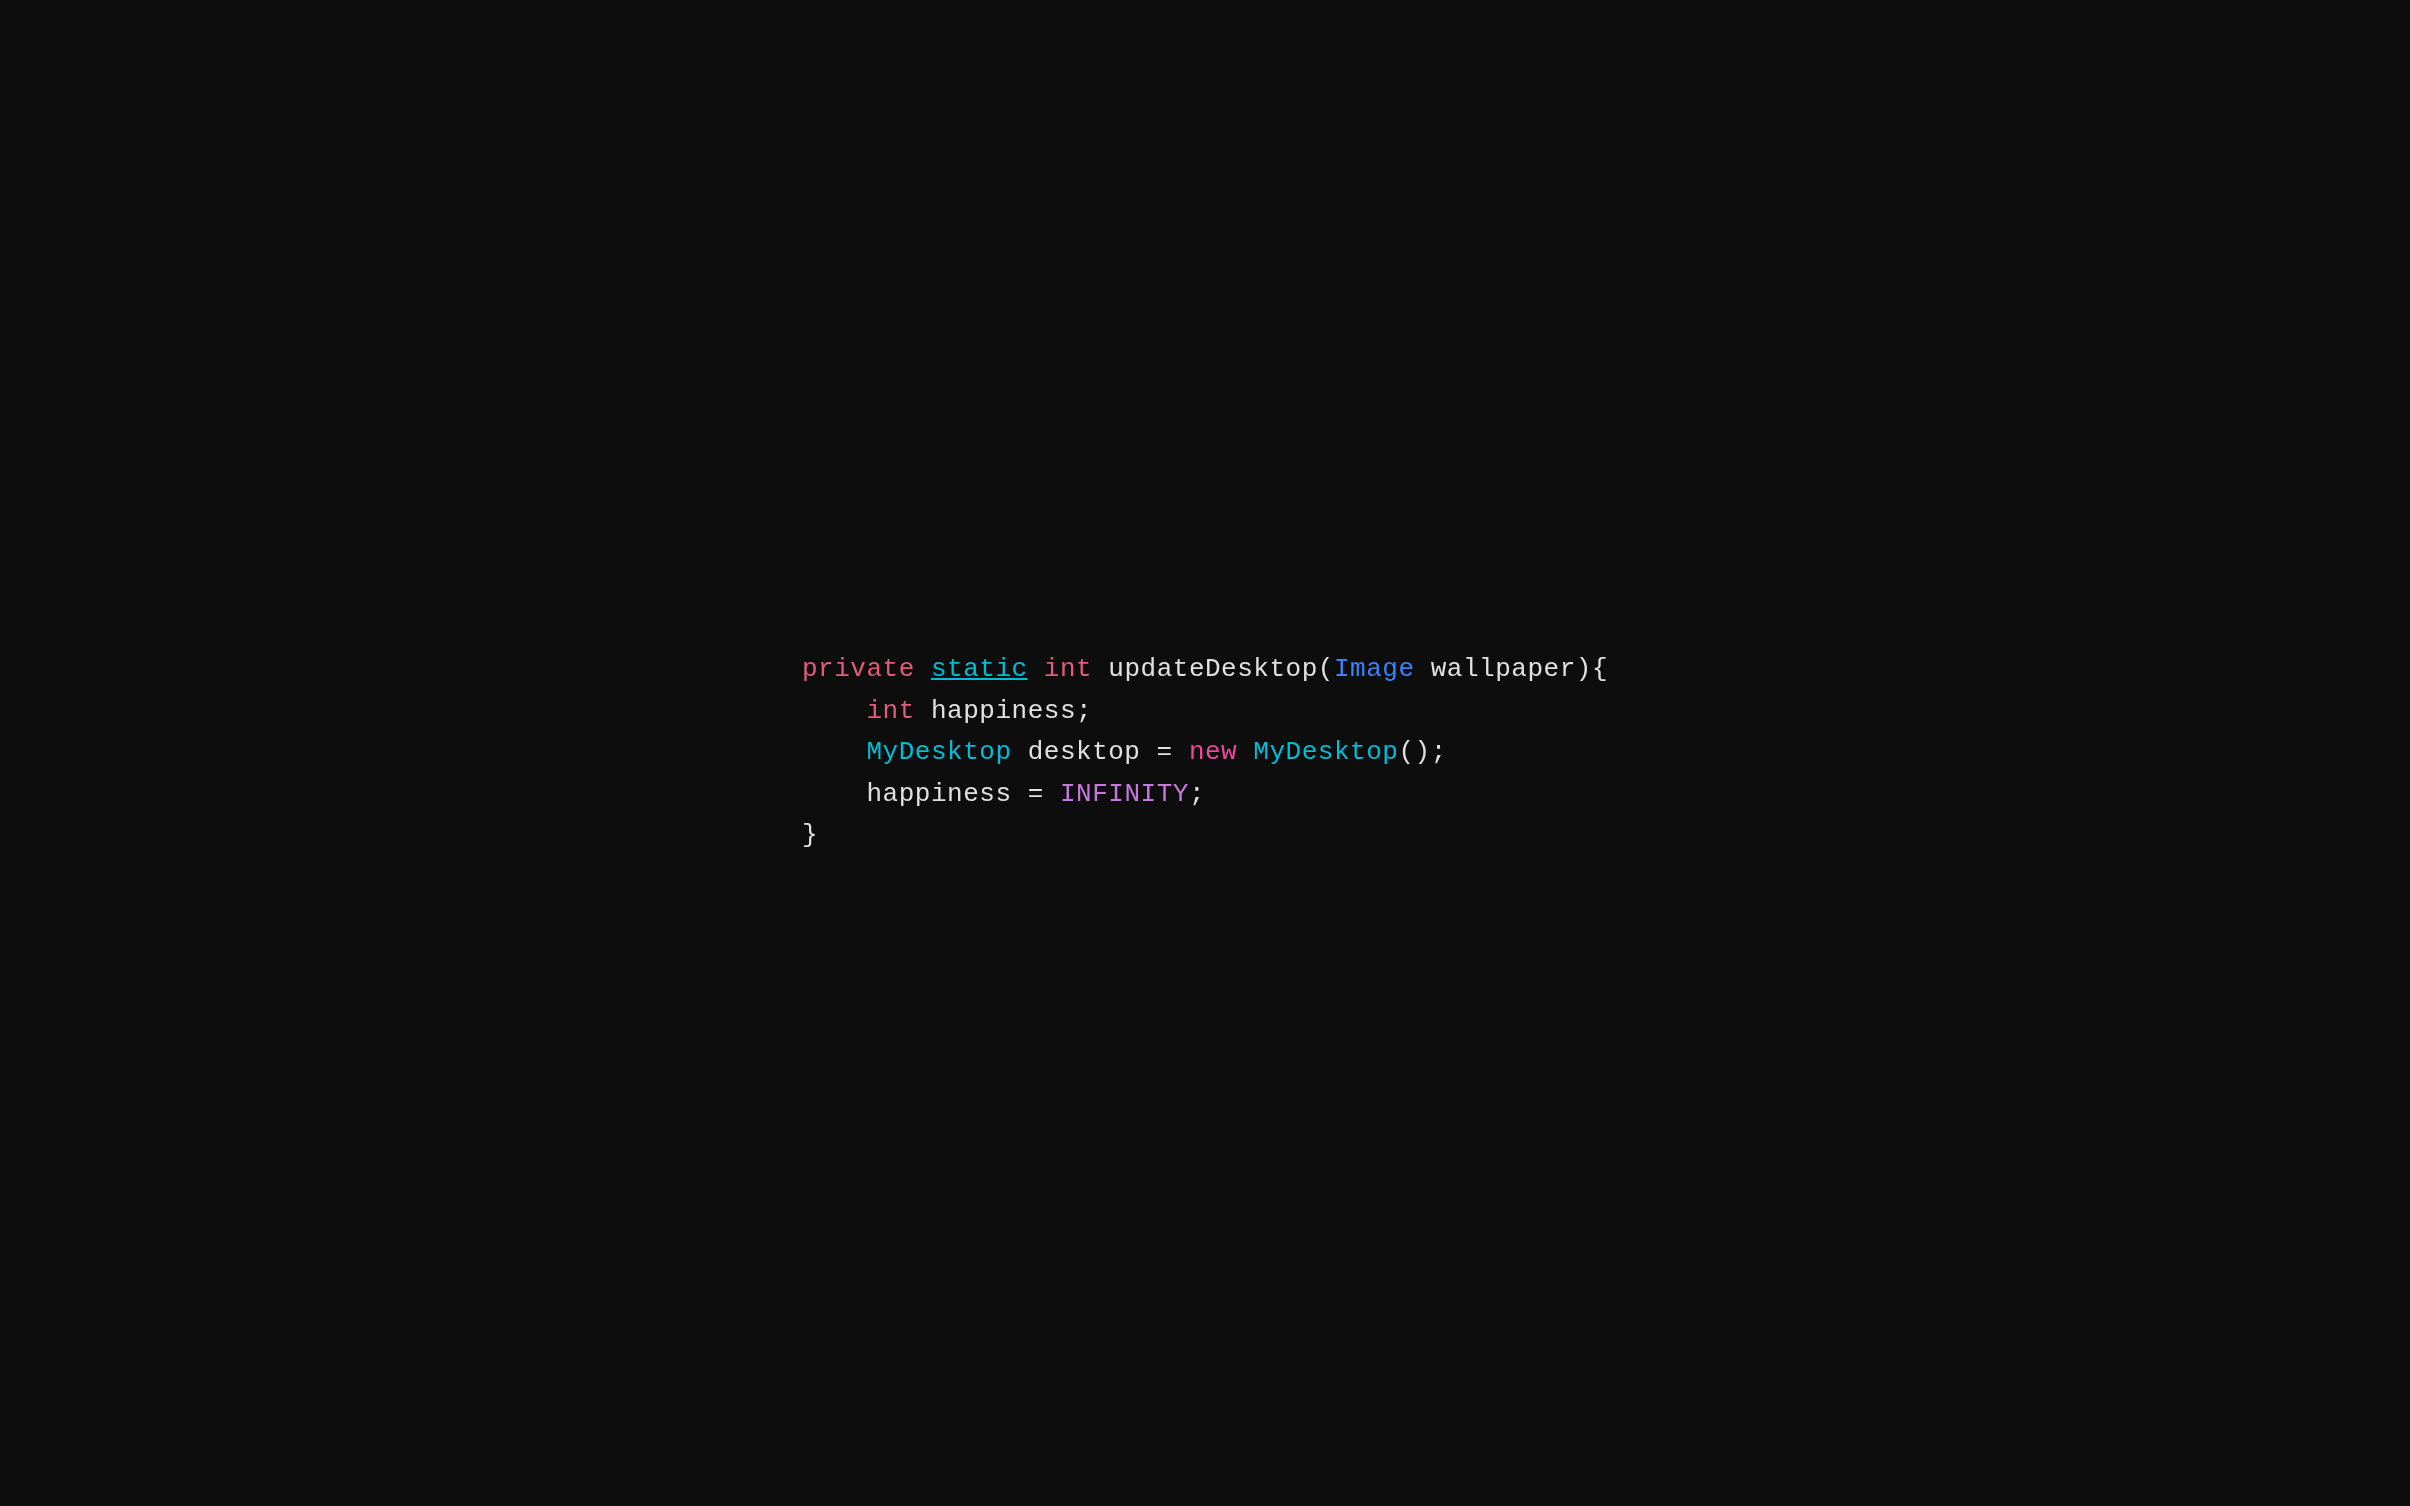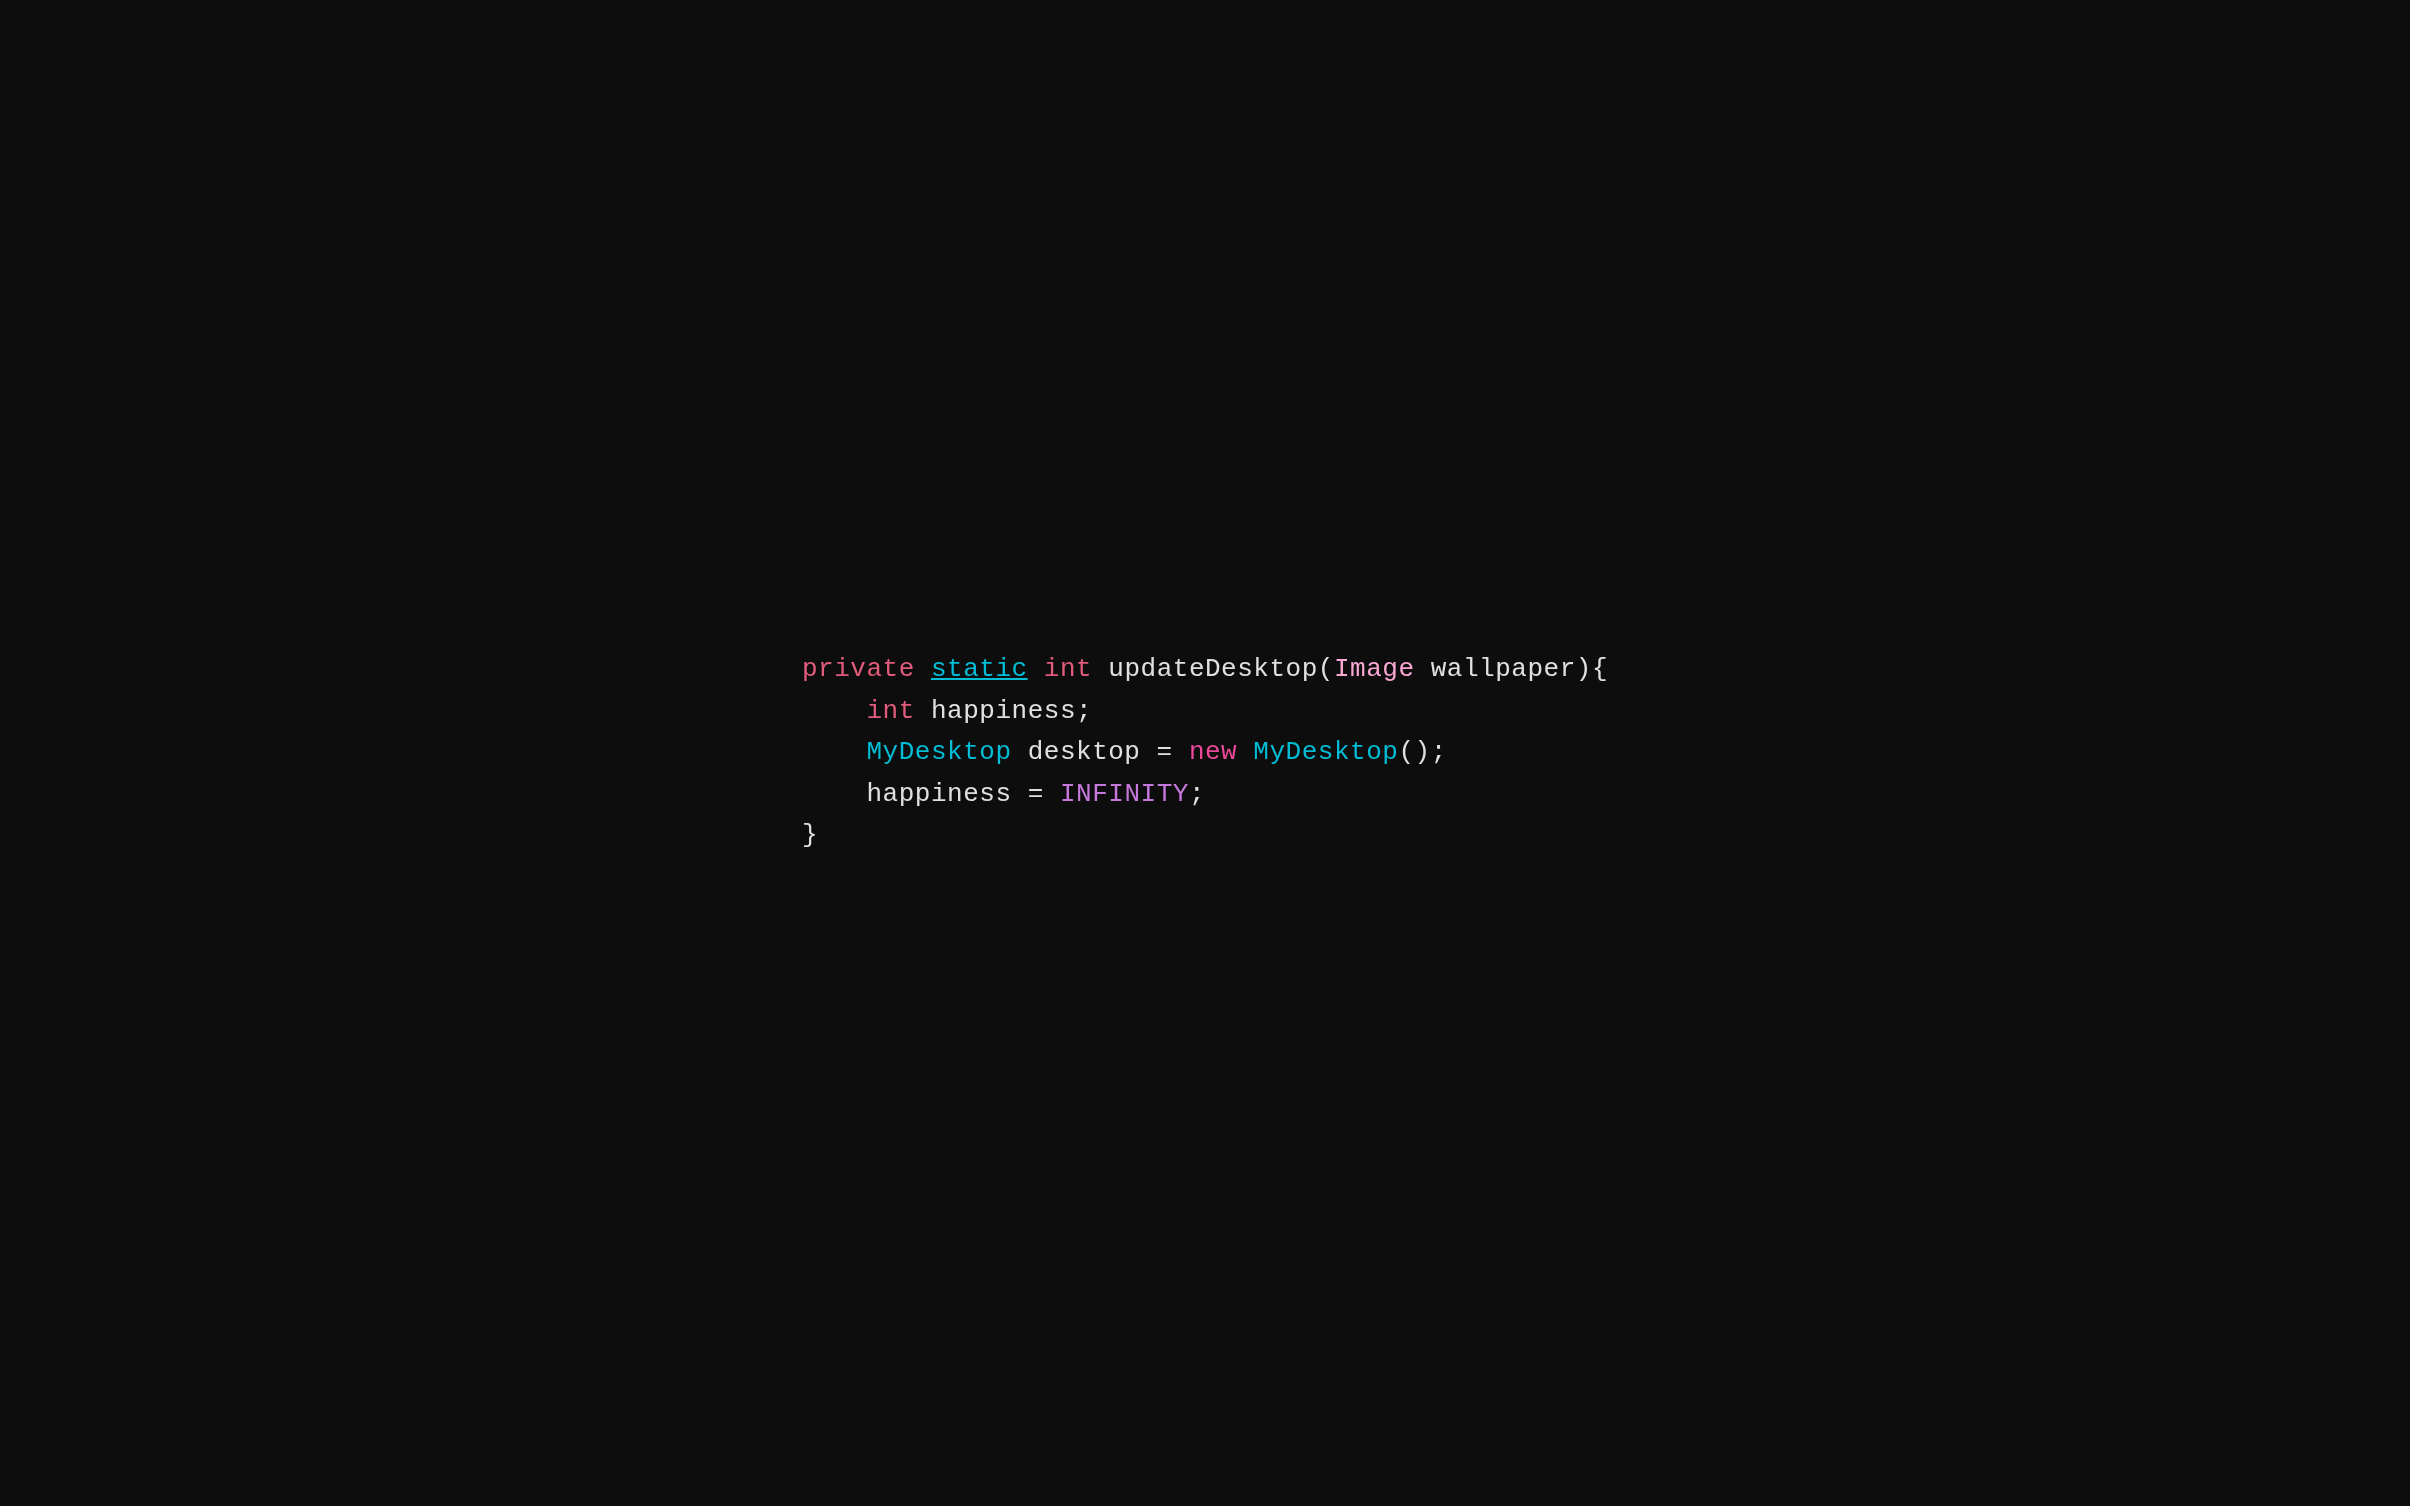--- a/index.html
+++ b/index.html
@@ -37,7 +37,7 @@
     .keyword-new     { color: #ec4899; }
     .keyword-return  { color: #e05c7a; }
 
-    .type-image      { color: #f9a8d4; text-align: center; }
+    .type-image      { color: #3b82f6; text-align: center; }
     .type-mydesktop  { color: #00bcd4; }
 
     .method-name     { color: #e0e0e0; }

